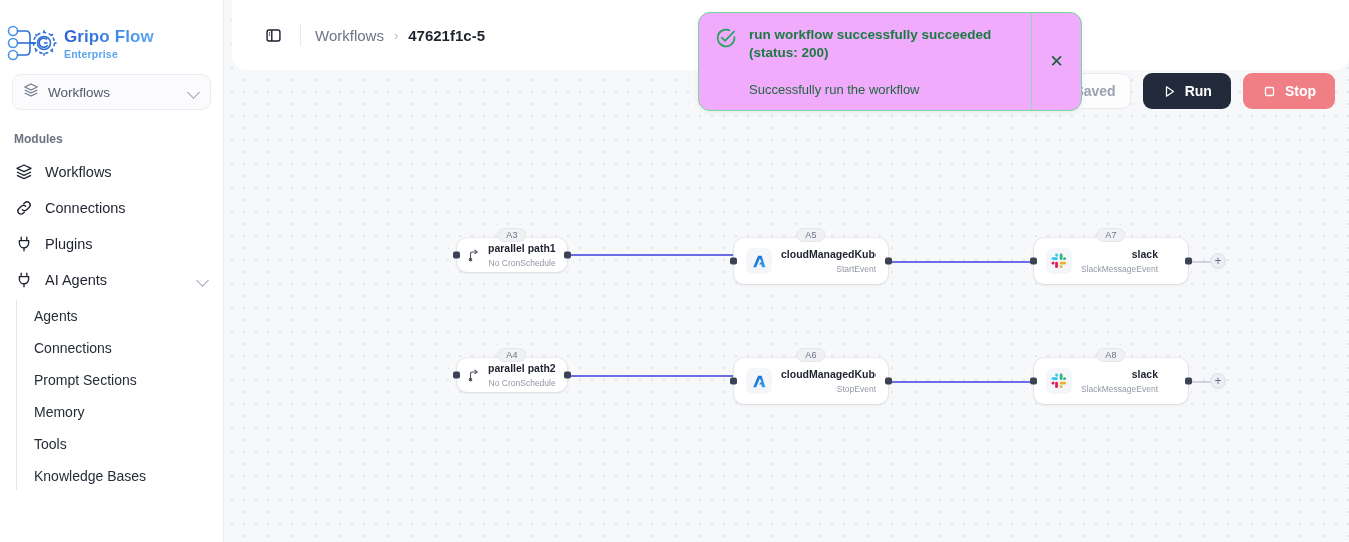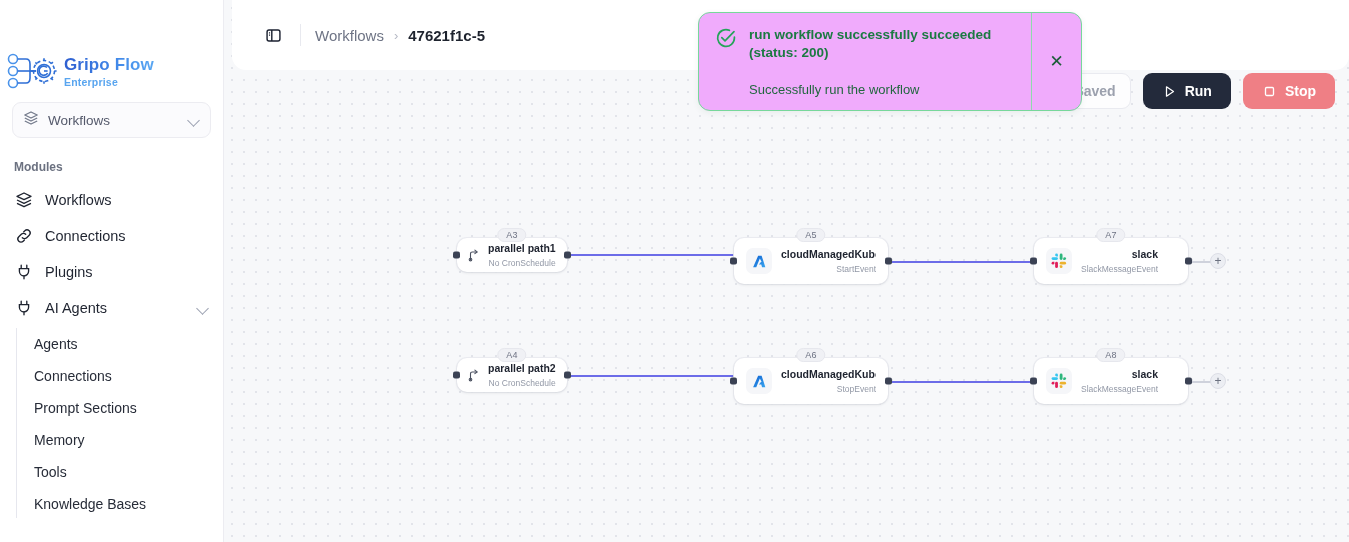--- a/index.html
+++ b/index.html
@@ -20,7 +20,7 @@
     position: relative;
     z-index: 5;
   }
-  .brand { display: flex; align-items: center; padding: 14px 0 0 6px; height: 72px; margin-top: 28px; }
+  .brand { display: flex; align-items: center; padding: 14px 0 0 6px; height: 72px; }
   .brand-mark { width: 56px; height: 52px; flex: 0 0 56px; }
   .brand-text { margin-left: 2px; }
   .brand-title {

